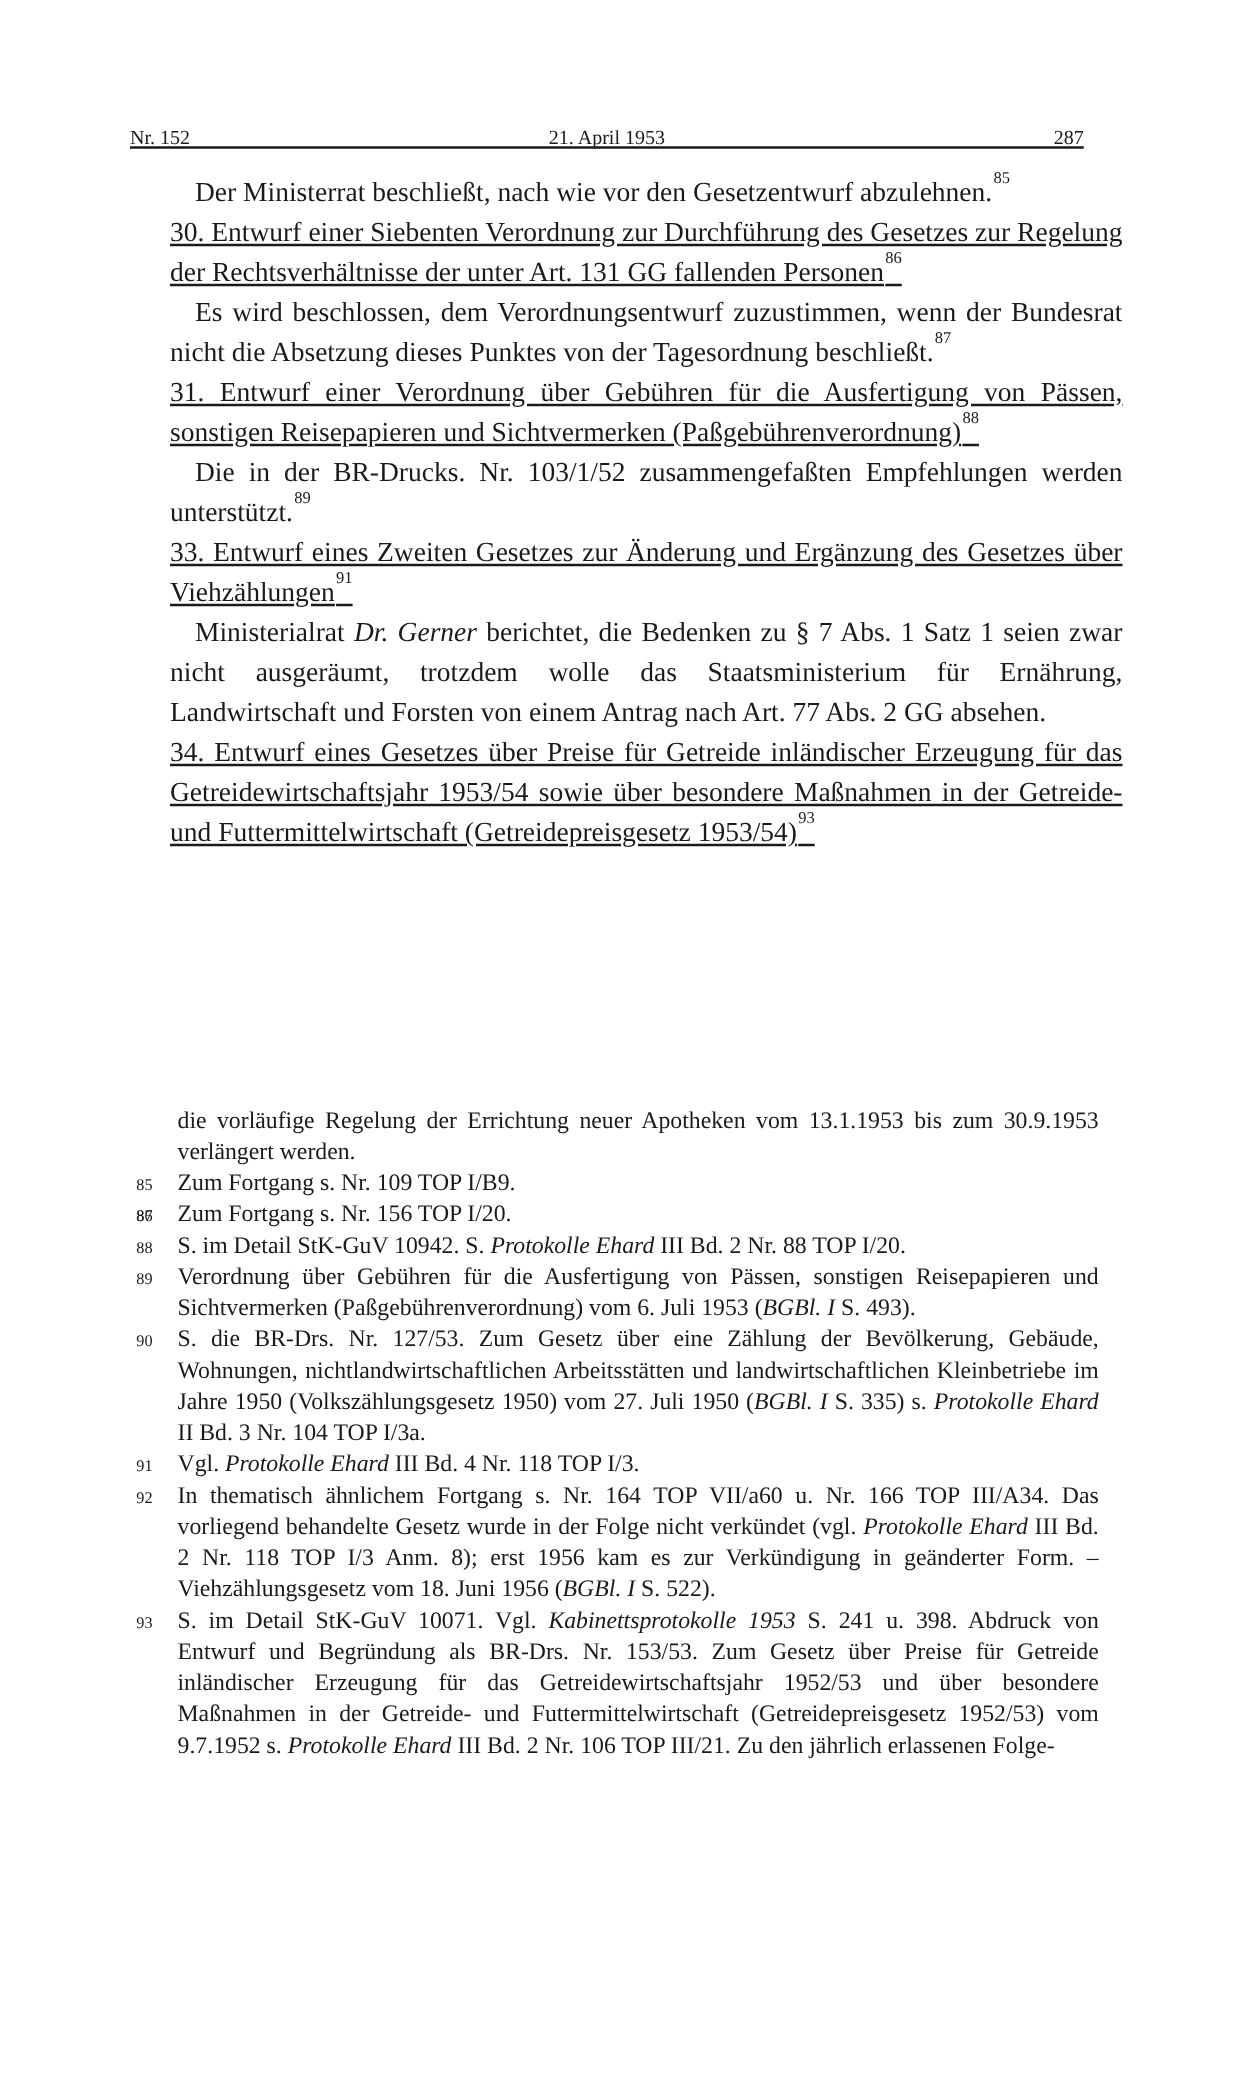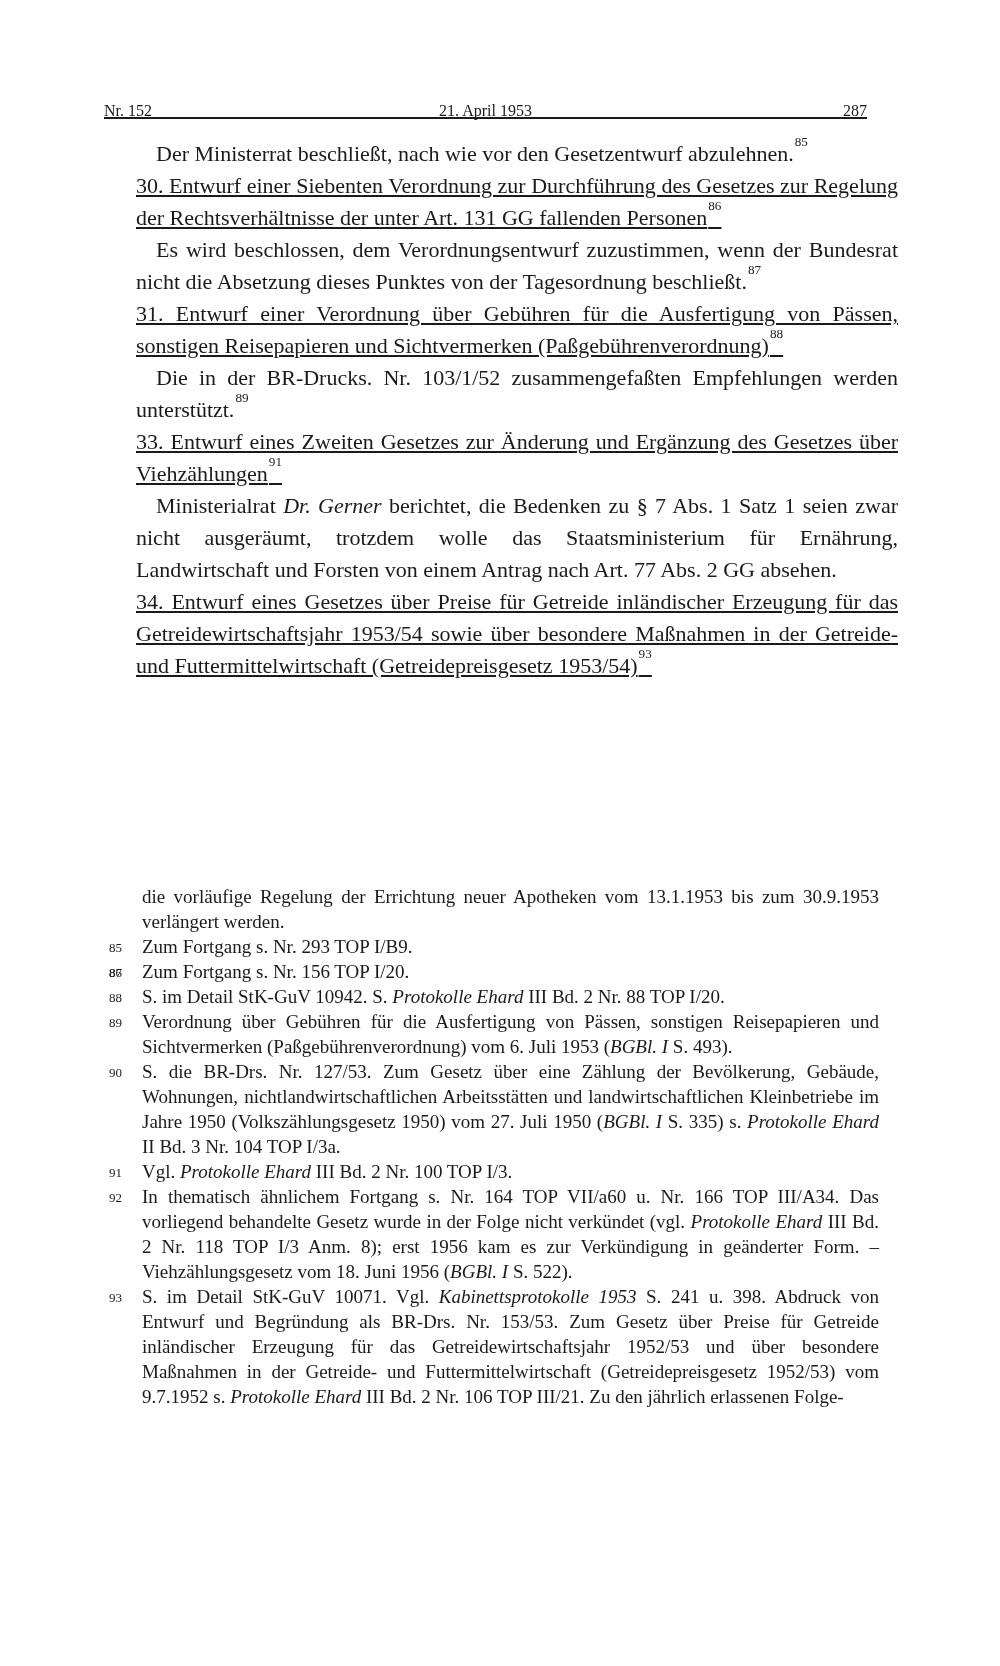--- a/index.html
+++ b/index.html
@@ -111,7 +111,7 @@
 
   <div class="footnotes">
       <div class="footnote"><span><span>die vorläufige Regelung der Errichtung neuer Apotheken vom 13.1.1953 bis zum 30.9.1953 verlängert werden.</span></span></div>
-      <div class="footnote"><span class="fnnum">85</span><span><span>Zum Fortgang s. Nr. 293 TOP I/B9.</span></span></div>
+      <div class="footnote"><span class="fnnum">85</span><span><span>Zum Fortgang s. Nr. 109 TOP I/B9.</span></span></div>
       <div class="footnote"><span class="fnnum">86</span></div>
       <div class="footnote"><span class="fnnum">87</span><span><span>Zum Fortgang s. Nr. 156 TOP I/20.</span></span></div>
       <div class="footnote"><span class="fnnum">88</span><span><span>S. im Detail StK-GuV 10942. S. </span><em>Protokolle Ehard</em><span> III Bd. 2 Nr. 88 TOP I/20.</span></span></div>

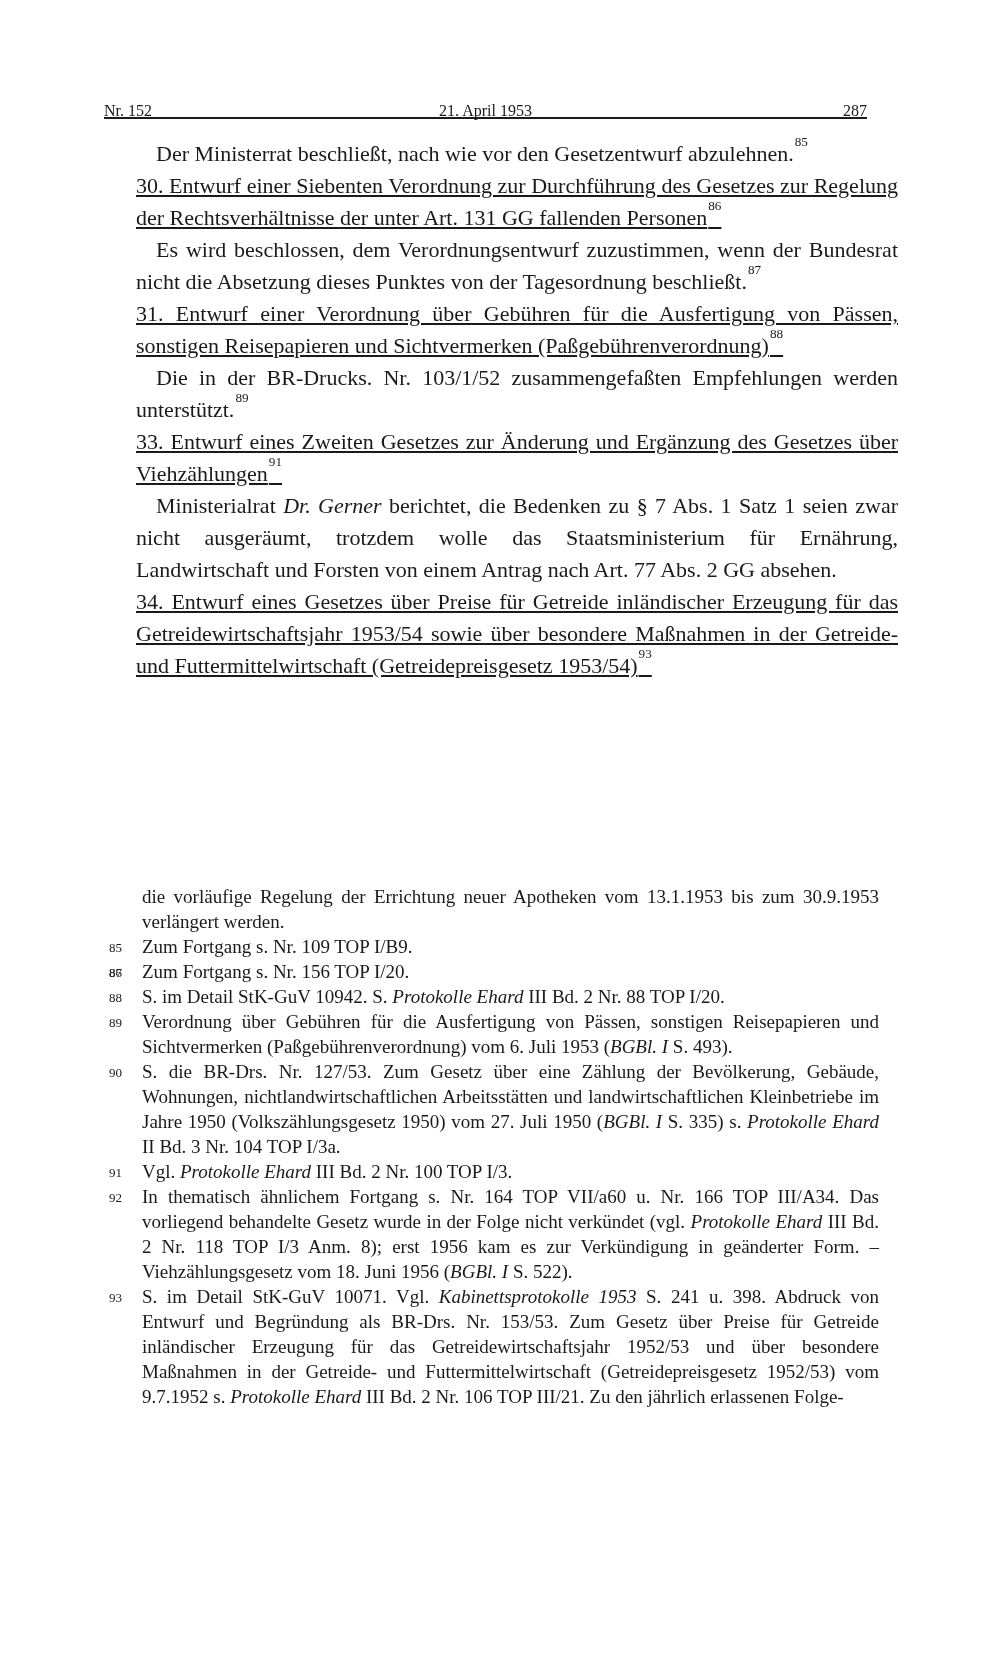--- a/index.html
+++ b/index.html
@@ -117,7 +117,7 @@
       <div class="footnote"><span class="fnnum">88</span><span><span>S. im Detail StK-GuV 10942. S. </span><em>Protokolle Ehard</em><span> III Bd. 2 Nr. 88 TOP I/20.</span></span></div>
       <div class="footnote"><span class="fnnum">89</span><span><span>Verordnung über Gebühren für die Ausfertigung von Pässen, sonstigen Reisepapieren und Sichtvermerken (Paßgebührenverordnung) vom 6. Juli 1953 (</span><em>BGBl. I</em><span> S. 493).</span></span></div>
       <div class="footnote"><span class="fnnum">90</span><span><span>S. die BR-Drs. Nr. 127/53. Zum Gesetz über eine Zählung der Bevölkerung, Gebäude, Wohnungen, nichtlandwirtschaftlichen Arbeitsstätten und landwirtschaftlichen Kleinbetriebe im Jahre 1950 (Volkszählungsgesetz 1950) vom 27. Juli 1950 (</span><em>BGBl. I</em><span> S. 335) s. </span><em>Protokolle Ehard</em><span> II Bd. 3 Nr. 104 TOP I/3a.</span></span></div>
-      <div class="footnote"><span class="fnnum">91</span><span><span>Vgl. </span><em>Protokolle Ehard</em><span> III Bd. 2 Nr. 100 TOP I/3.</span></span></div>
+      <div class="footnote"><span class="fnnum">91</span><span><span>Vgl. </span><em>Protokolle Ehard</em><span> III Bd. 4 Nr. 118 TOP I/3.</span></span></div>
       <div class="footnote"><span class="fnnum">92</span><span><span>In thematisch ähnlichem Fortgang s. Nr. 164 TOP VII/a60 u. Nr. 166 TOP III/A34. Das vorliegend behandelte Gesetz wurde in der Folge nicht verkündet (vgl. </span><em>Protokolle Ehard</em><span> III Bd. 2 Nr. 118 TOP I/3 Anm. 8); erst 1956 kam es zur Verkündigung in geänderter Form. – Viehzählungsgesetz vom 18. Juni 1956 (</span><em>BGBl. I</em><span> S. 522).</span></span></div>
       <div class="footnote"><span class="fnnum">93</span><span><span>S. im Detail StK-GuV 10071. Vgl. </span><em>Kabinettsprotokolle 1953</em><span> S. 241 u. 398. Abdruck von Entwurf und Begründung als BR-Drs. Nr. 153/53. Zum Gesetz über Preise für Getreide inländischer Erzeugung für das Getreidewirtschaftsjahr 1952/53 und über besondere Maßnahmen in der Getreide- und Futtermittelwirtschaft (Getreidepreisgesetz 1952/53) vom 9.7.1952 s. </span><em>Protokolle Ehard</em><span> III Bd. 2 Nr. 106 TOP III/21. Zu den jährlich erlassenen Folge-</span></span></div>
     </div>

